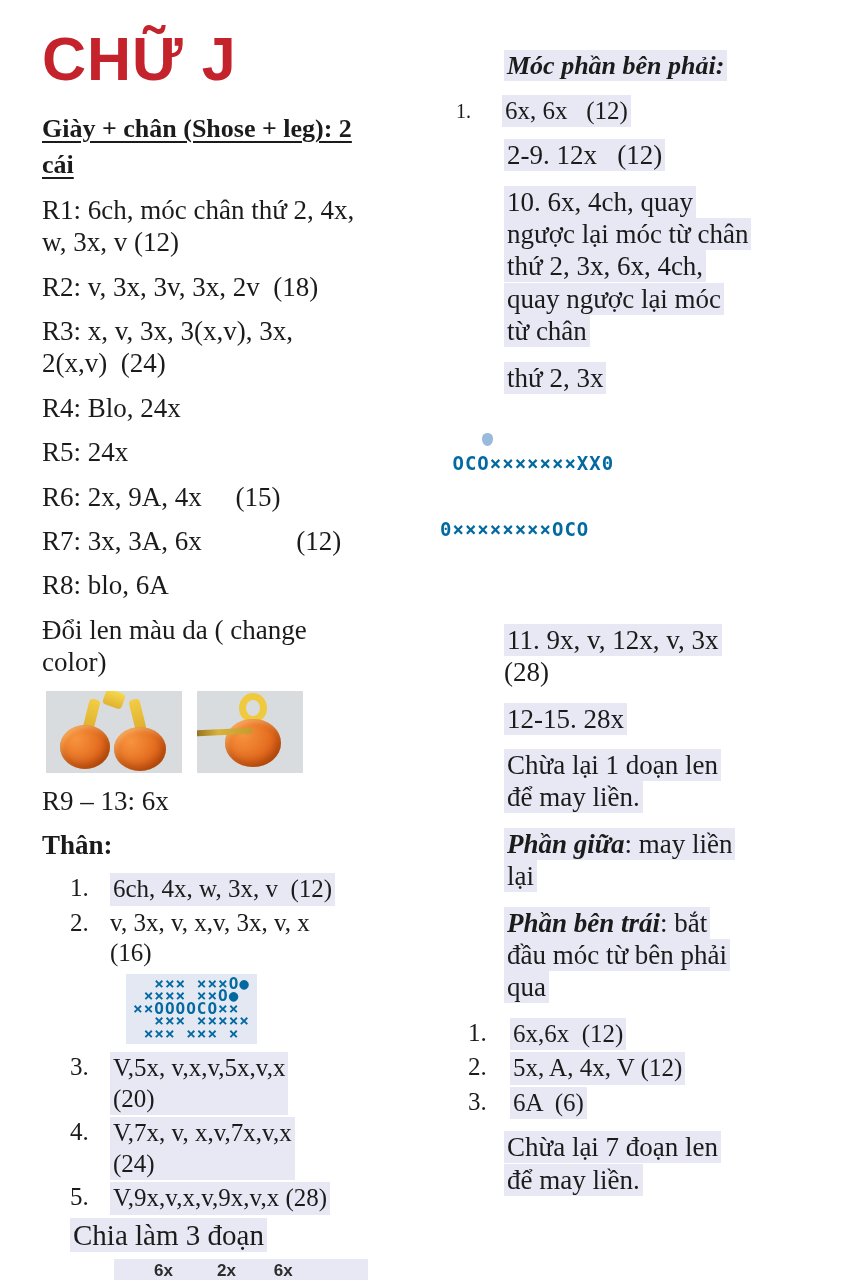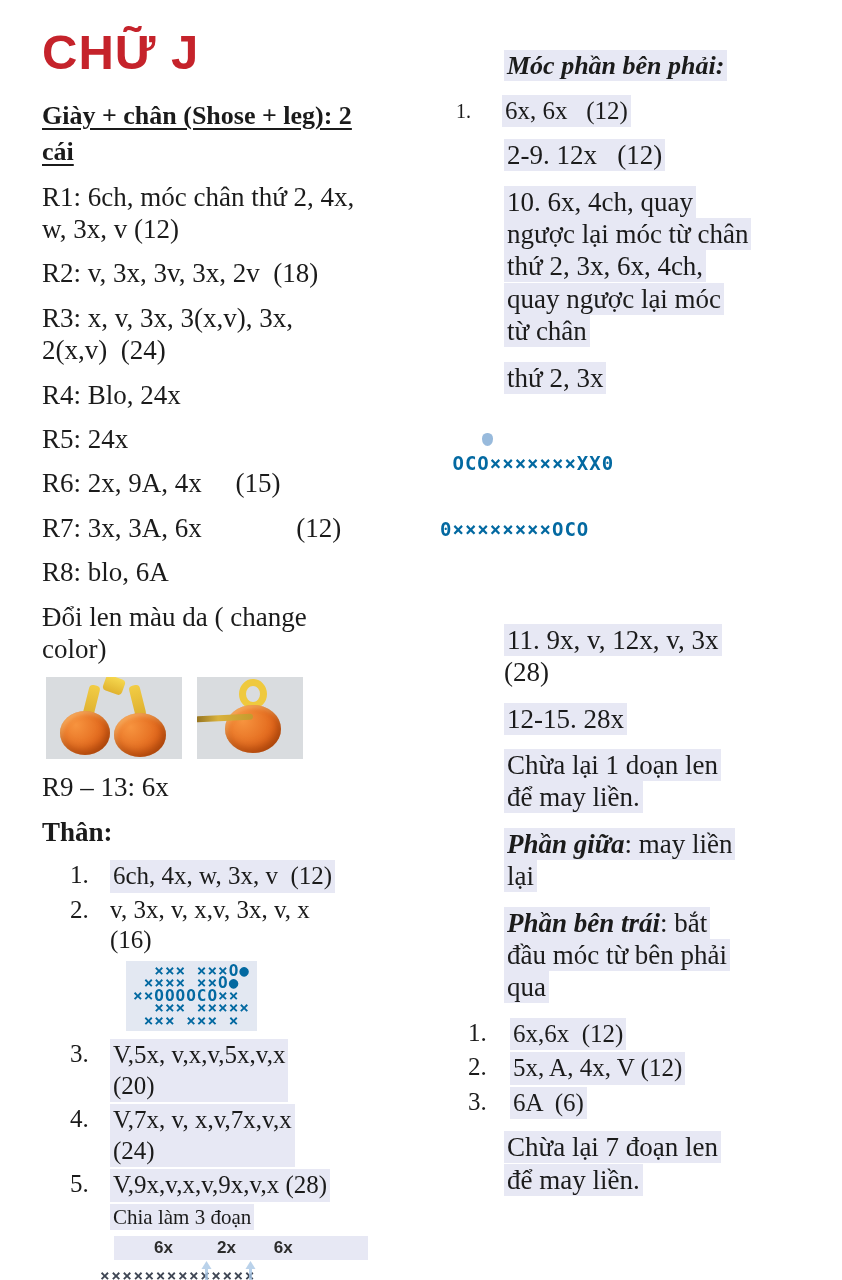--- a/index.html
+++ b/index.html
@@ -9,7 +9,7 @@
   .col-left{width:392px;flex:none;}
   .col-right{width:336px;flex:none;margin-left:22px;padding-top:26px;}
 
-  .title{font-family:"Liberation Sans","DejaVu Sans",sans-serif;font-size:49px;font-weight:800;
+  .title{font-family:"Liberation Sans","DejaVu Sans",sans-serif;font-size:61px;font-weight:800;
          color:#c5232b;letter-spacing:1px;margin:2px 0 18px 0;line-height:1.1;}
   .heading{font-size:26px;font-weight:bold;white-space:pre-wrap;line-height:1.4;margin:0 0 10px 0;}
   .heading .u{text-decoration:underline;text-decoration-thickness:2px;text-underline-offset:4px;}

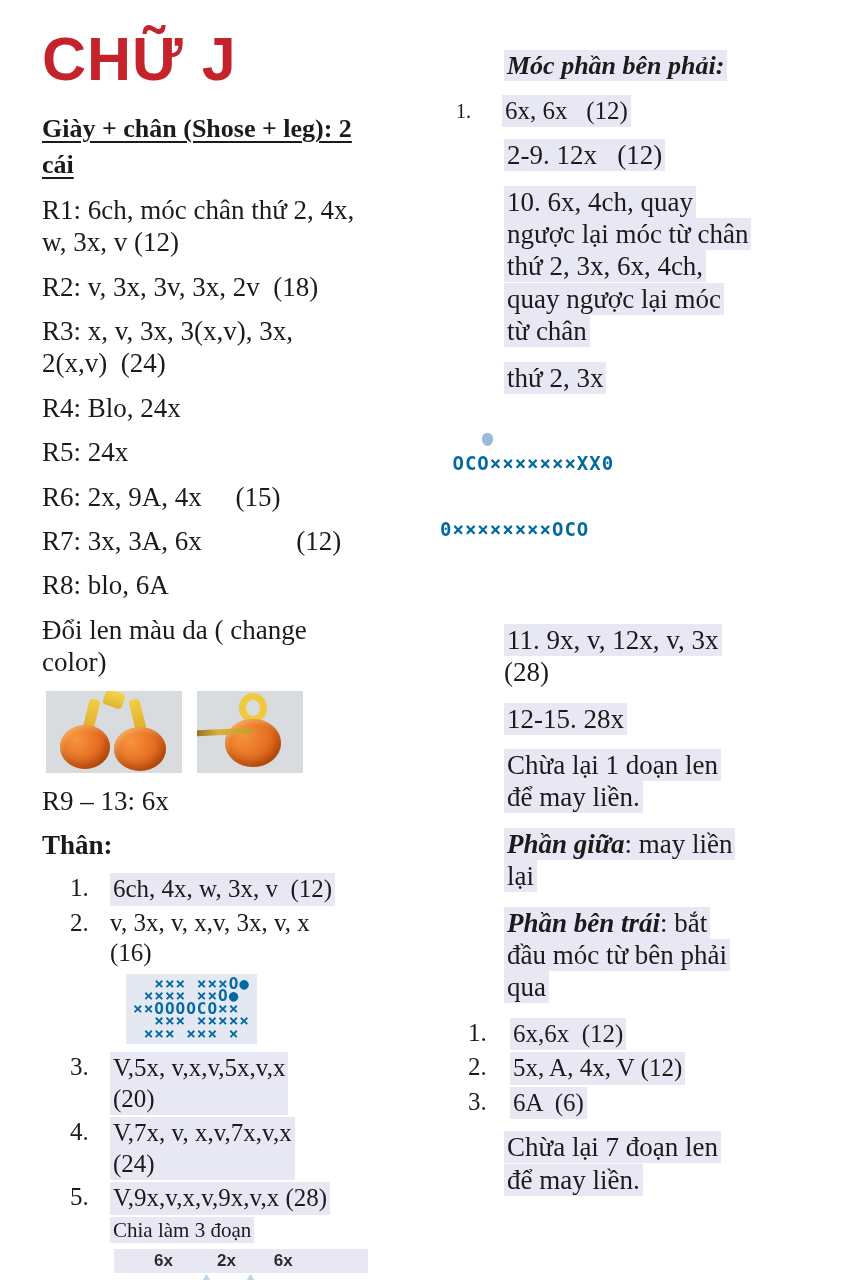--- a/index.html
+++ b/index.html
@@ -24,7 +24,7 @@
   .litem{display:flex;font-size:25px;line-height:1.22;margin:0 0 2px 0;}
   .lnum{flex:none;width:28px;margin-right:12px;}
   .ltext{white-space:pre-wrap;}
-  .chia{margin-left:40px;font-size:21px;line-height:1.22;margin-top:3px;}
+  .chia{font-size:29px;line-height:1.22;margin-top:3px;}
 
   .mono-diagram{font-family:"DejaVu Sans Mono",monospace;font-weight:bold;color:#0369a1;white-space:pre;}
   .body-diagram{font-size:16px;line-height:12.5px;letter-spacing:1px;margin:5px 0 8px 56px;

